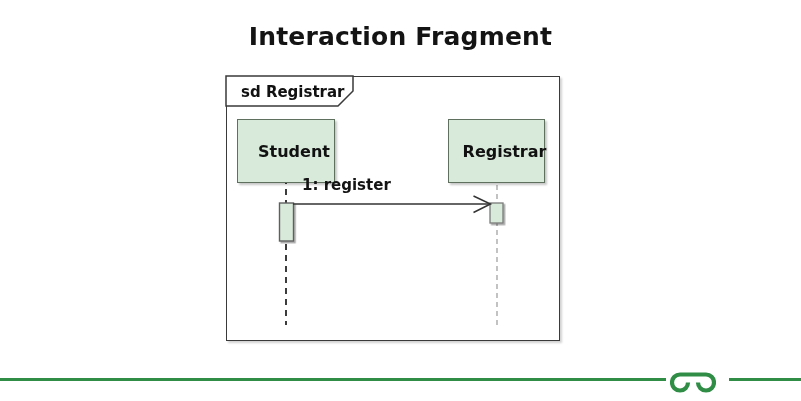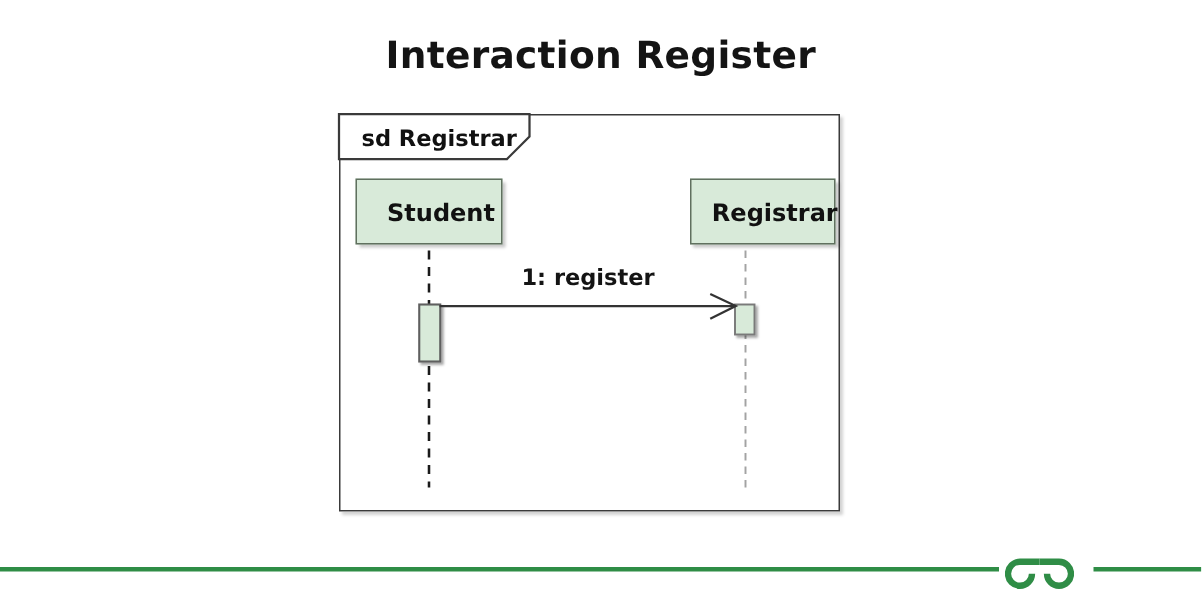--- a/index.html
+++ b/index.html
@@ -100,7 +100,7 @@
 
 <div class="page">
 
-  <h1 class="title">Interaction Register</h1>
+  <h1 class="title">Interaction Fragment</h1>
 
   <div class="frame"></div>
 

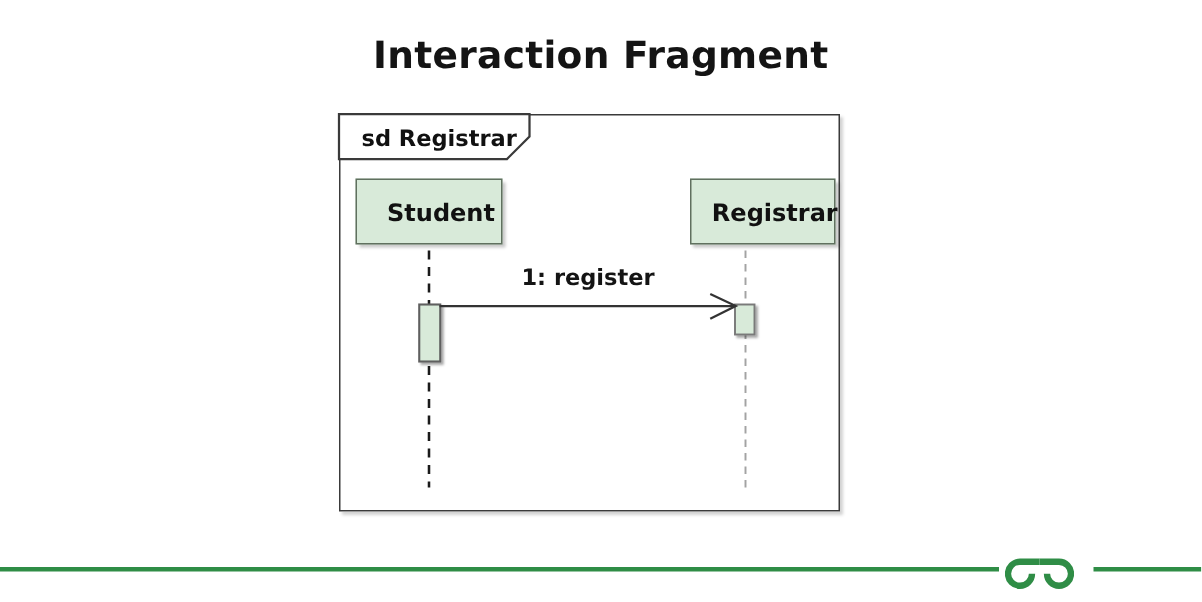--- a/index.html
+++ b/index.html
@@ -53,7 +53,7 @@
   .lifeline-box {
     position: absolute;
     top: 119px;
-    height: 44px;
+    height: 64px;
     background: #d8ead9;
     border: 1.5px solid #60705f;
     box-sizing: border-box;

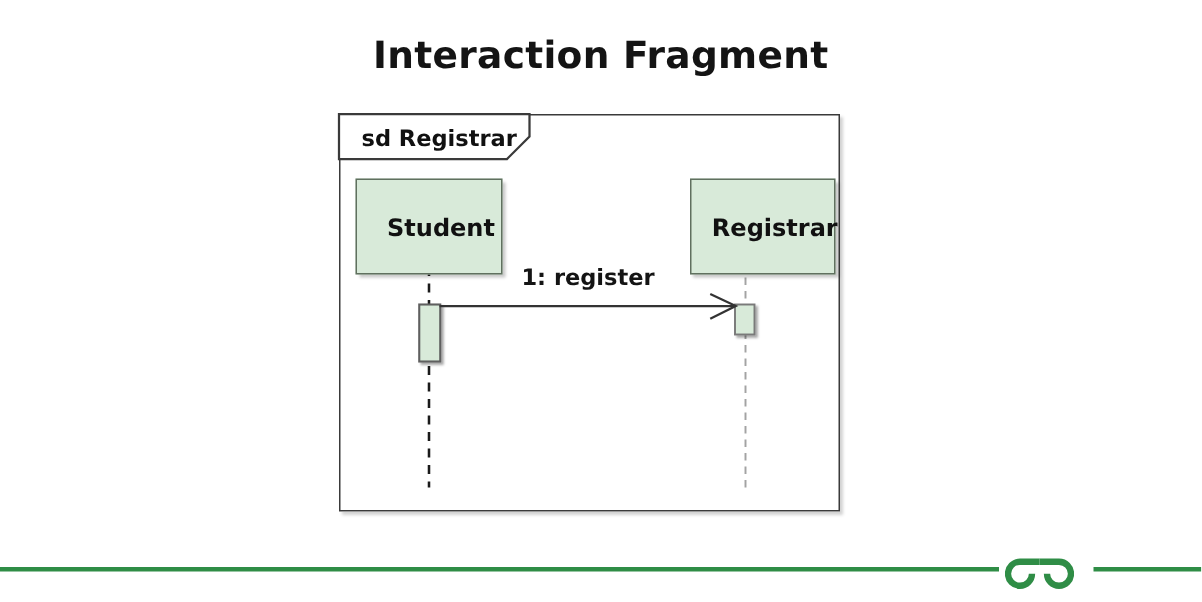--- a/index.html
+++ b/index.html
@@ -67,7 +67,7 @@
     padding-left: 16px;
   }
   .student-box   { left: 237px; width: 98px; }
-  .registrar-box { left: 460px; width: 97px; }
+  .registrar-box { left: 448px; width: 97px; }
   .msg-label {
     position: absolute;
     left: 302px;

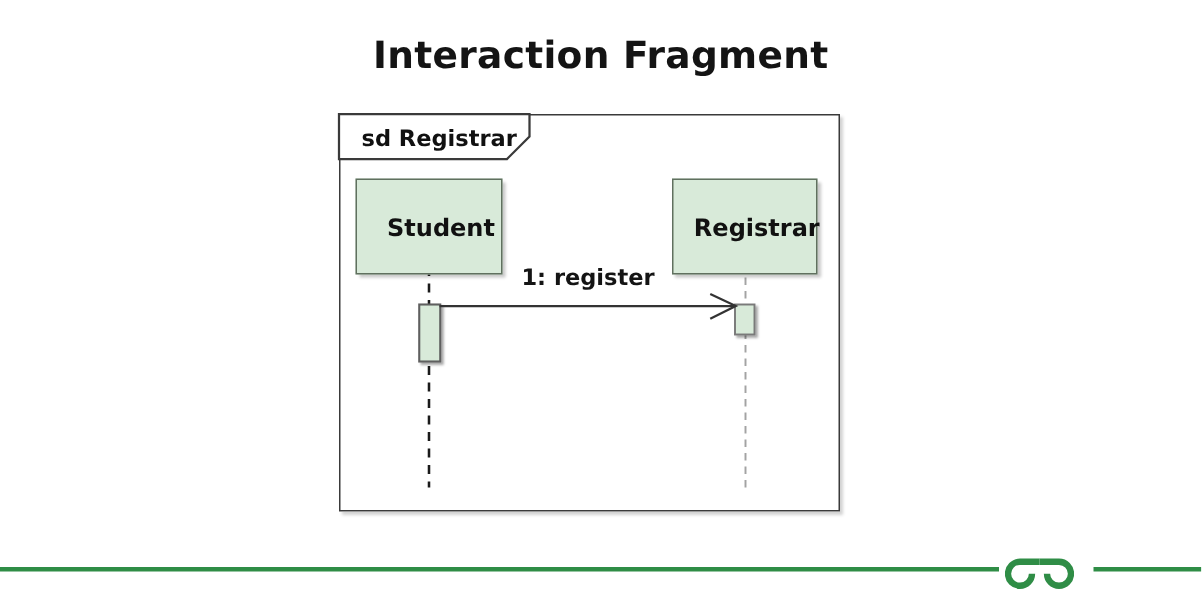--- a/index.html
+++ b/index.html
@@ -73,7 +73,7 @@
     left: 302px;
     top: 176px;
     width: 180px;
-    text-align: center;
+    text-align: left;
     font-size: 15px;
     font-weight: bold;
     color: #141414;

